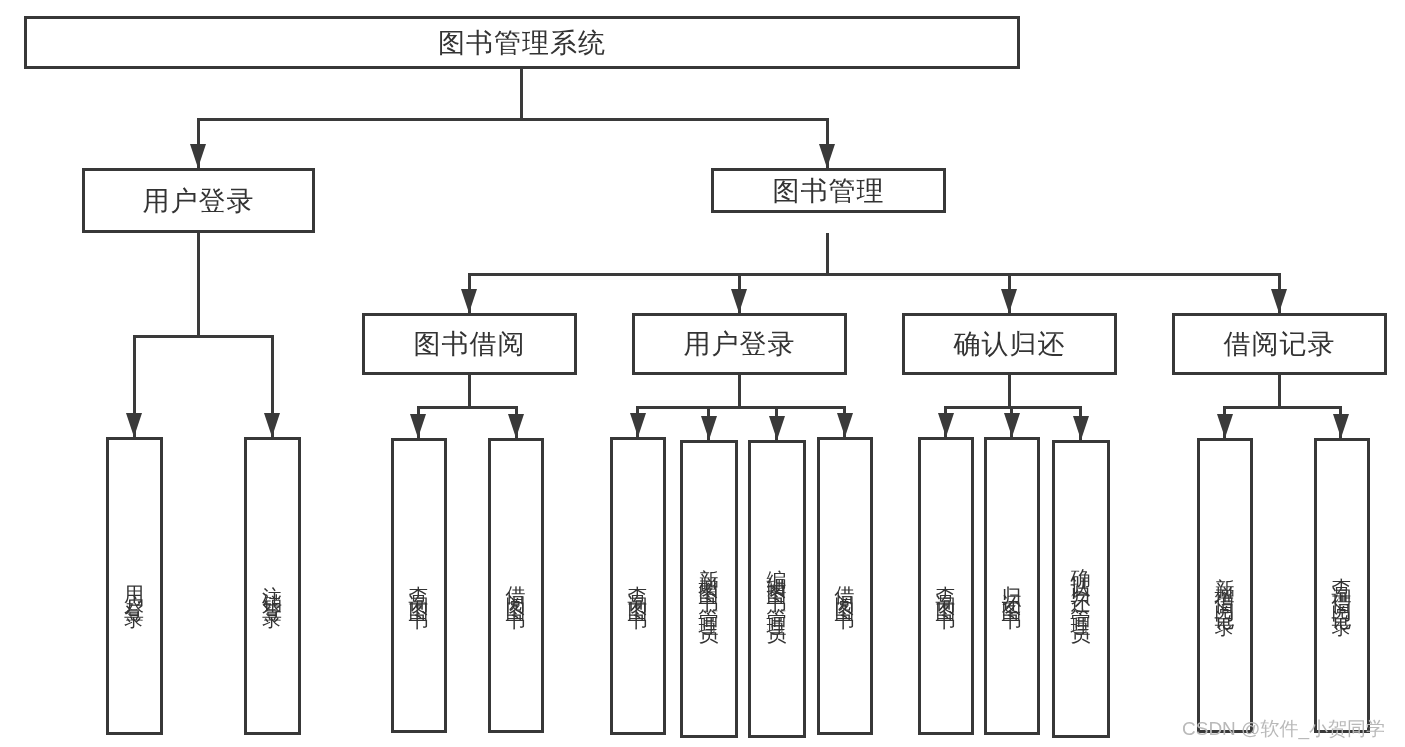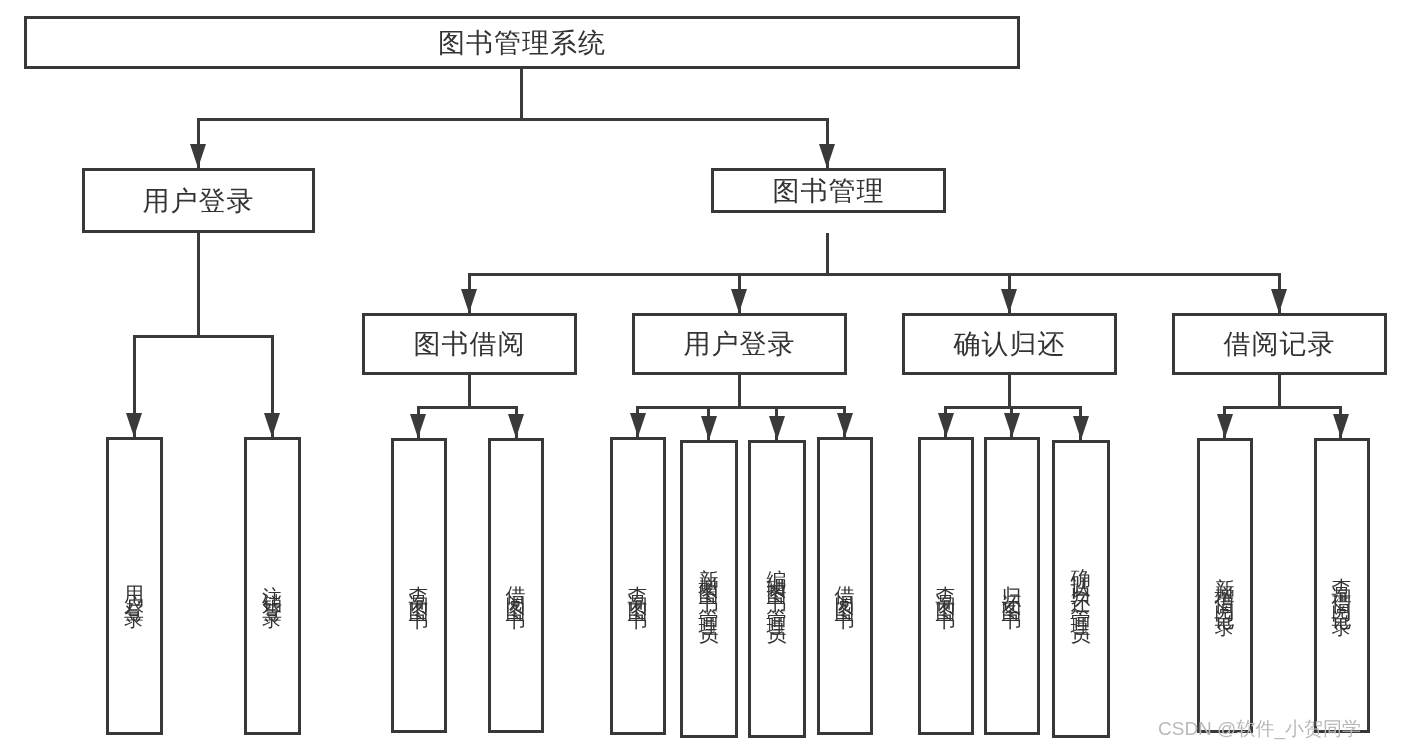--- a/index.html
+++ b/index.html
@@ -59,6 +59,7 @@
     font-size: 19px;
     color: var(--watermark);
     white-space: nowrap;
+    margin-left: 24px;
   }
 </style>
 </head>

